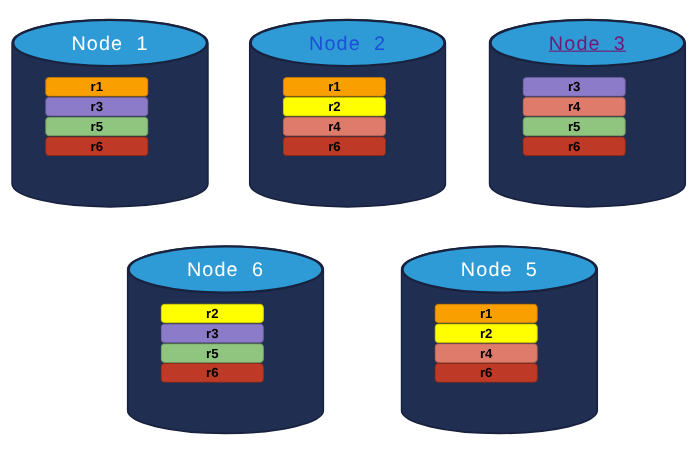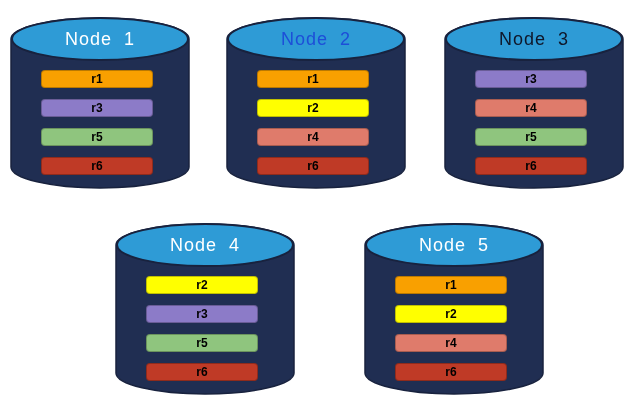--- a/index.html
+++ b/index.html
@@ -94,7 +94,7 @@
       <path stroke-width="1.5" d="M 1,24 L 1,152 A 89,21 0 0 0 179,152 L 179,24 A 89,21 0 0 0 1,24 Z" style="fill: rgb(32, 46, 82); stroke: rgb(24, 34, 62);"></path>
       <ellipse stroke-width="2" cx="90" cy="24" rx="88" ry="21" style="fill: rgb(46, 155, 214); stroke: rgb(24, 34, 62);"></ellipse>
     </svg>
-    <div class="node-title" style="color: #0f172a;">Node  3</div>
+    <div class="node-title" style="color: #701a75; text-decoration: underline;">Node  3</div>
     <div class="bars">
       <div class="bar" style="background-color: rgb(140, 123, 200); color: rgb(0, 0, 0);">r3</div>
       <div class="bar" style="background-color: rgb(223, 123, 107); color: rgb(0, 0, 0);">r4</div>

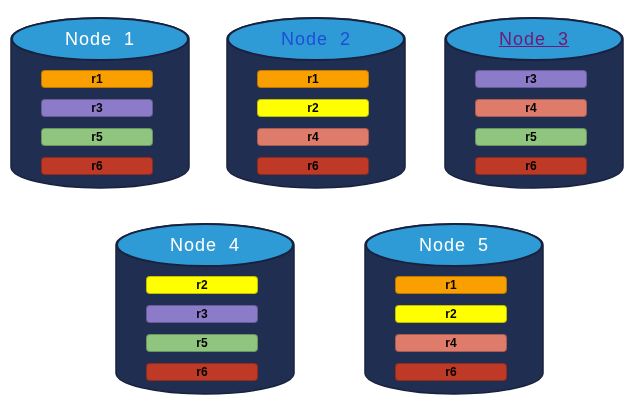--- a/index.html
+++ b/index.html
@@ -45,9 +45,9 @@
     width: 118px;
   }
   .bar {
-    width: 112px;
+    width: 94px;
     height: 18px;
-    margin-bottom: 11px;
+    margin-bottom: 0;
     border: 1px solid rgba(0,0,0,0.25);
     border-radius: 4px;
     font-size: 12px;

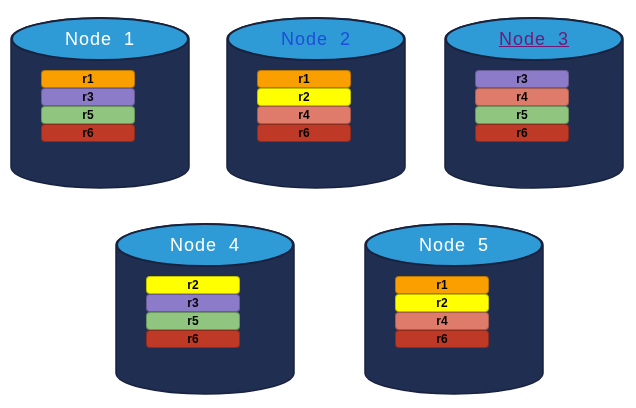--- a/index.html
+++ b/index.html
@@ -108,7 +108,7 @@
       <path stroke-width="1.5" d="M 1,24 L 1,152 A 89,21 0 0 0 179,152 L 179,24 A 89,21 0 0 0 1,24 Z" style="fill: rgb(32, 46, 82); stroke: rgb(24, 34, 62);"></path>
       <ellipse stroke-width="2" cx="90" cy="24" rx="88" ry="21" style="fill: rgb(46, 155, 214); stroke: rgb(24, 34, 62);"></ellipse>
     </svg>
-    <div class="node-title" style="color: rgb(255, 255, 255);">Node  4</div>
+    <div class="node-title" style="color: rgb(255, 255, 255);">Node  6</div>
     <div class="bars">
       <div class="bar" style="background-color: rgb(255, 255, 0); color: rgb(0, 0, 0);">r2</div>
       <div class="bar" style="background-color: rgb(140, 123, 200); color: rgb(0, 0, 0);">r3</div>

